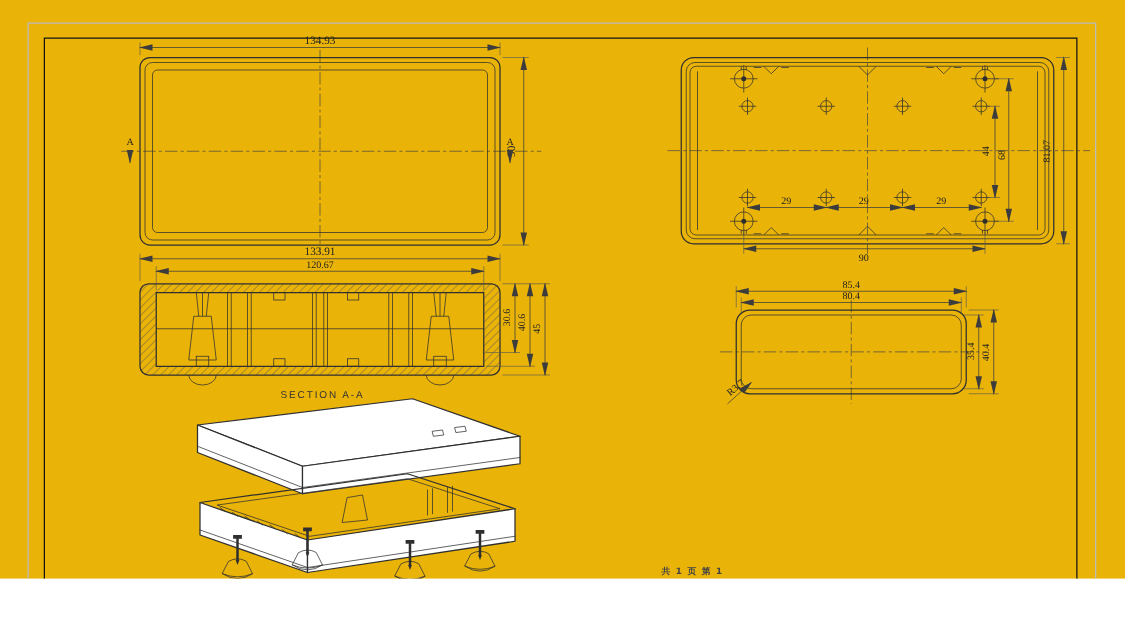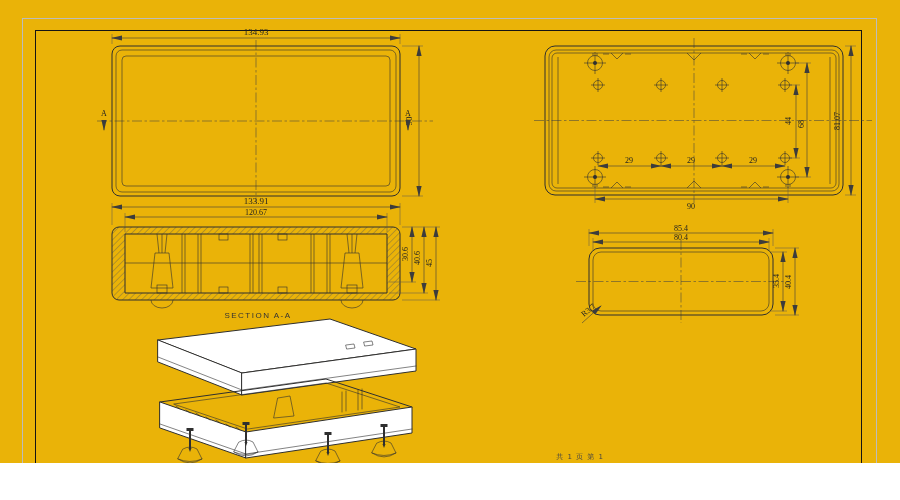--- a/index.html
+++ b/index.html
@@ -23,8 +23,8 @@
   .dimtxt{fill:#222;font-size:9px;font-family:"Liberation Serif",serif;text-anchor:middle;}
   .dimtxt-s{fill:#222;font-size:8px;font-family:"Liberation Serif",serif;text-anchor:middle;}
   .seclabel{fill:#333;font-size:8px;letter-spacing:1.5px;font-family:"Liberation Sans",sans-serif;text-anchor:middle;}
-  .sheet-note{position:absolute;left:464px;top:452px;width:140px;text-align:right;
-              font-family:"DejaVu Sans",sans-serif;font-size:7px;color:#444;letter-spacing:1px;}
+  .sheet-note{position:absolute;left:484px;top:452px;width:140px;text-align:center;
+              font-family:"DejaVu Sans",sans-serif;font-size:7px;color:#444;letter-spacing:1px;font-weight:bold;}
   .whitefill{fill:#ffffff;stroke:#2f2f2f;stroke-width:1;}
 </style>
 </head>

